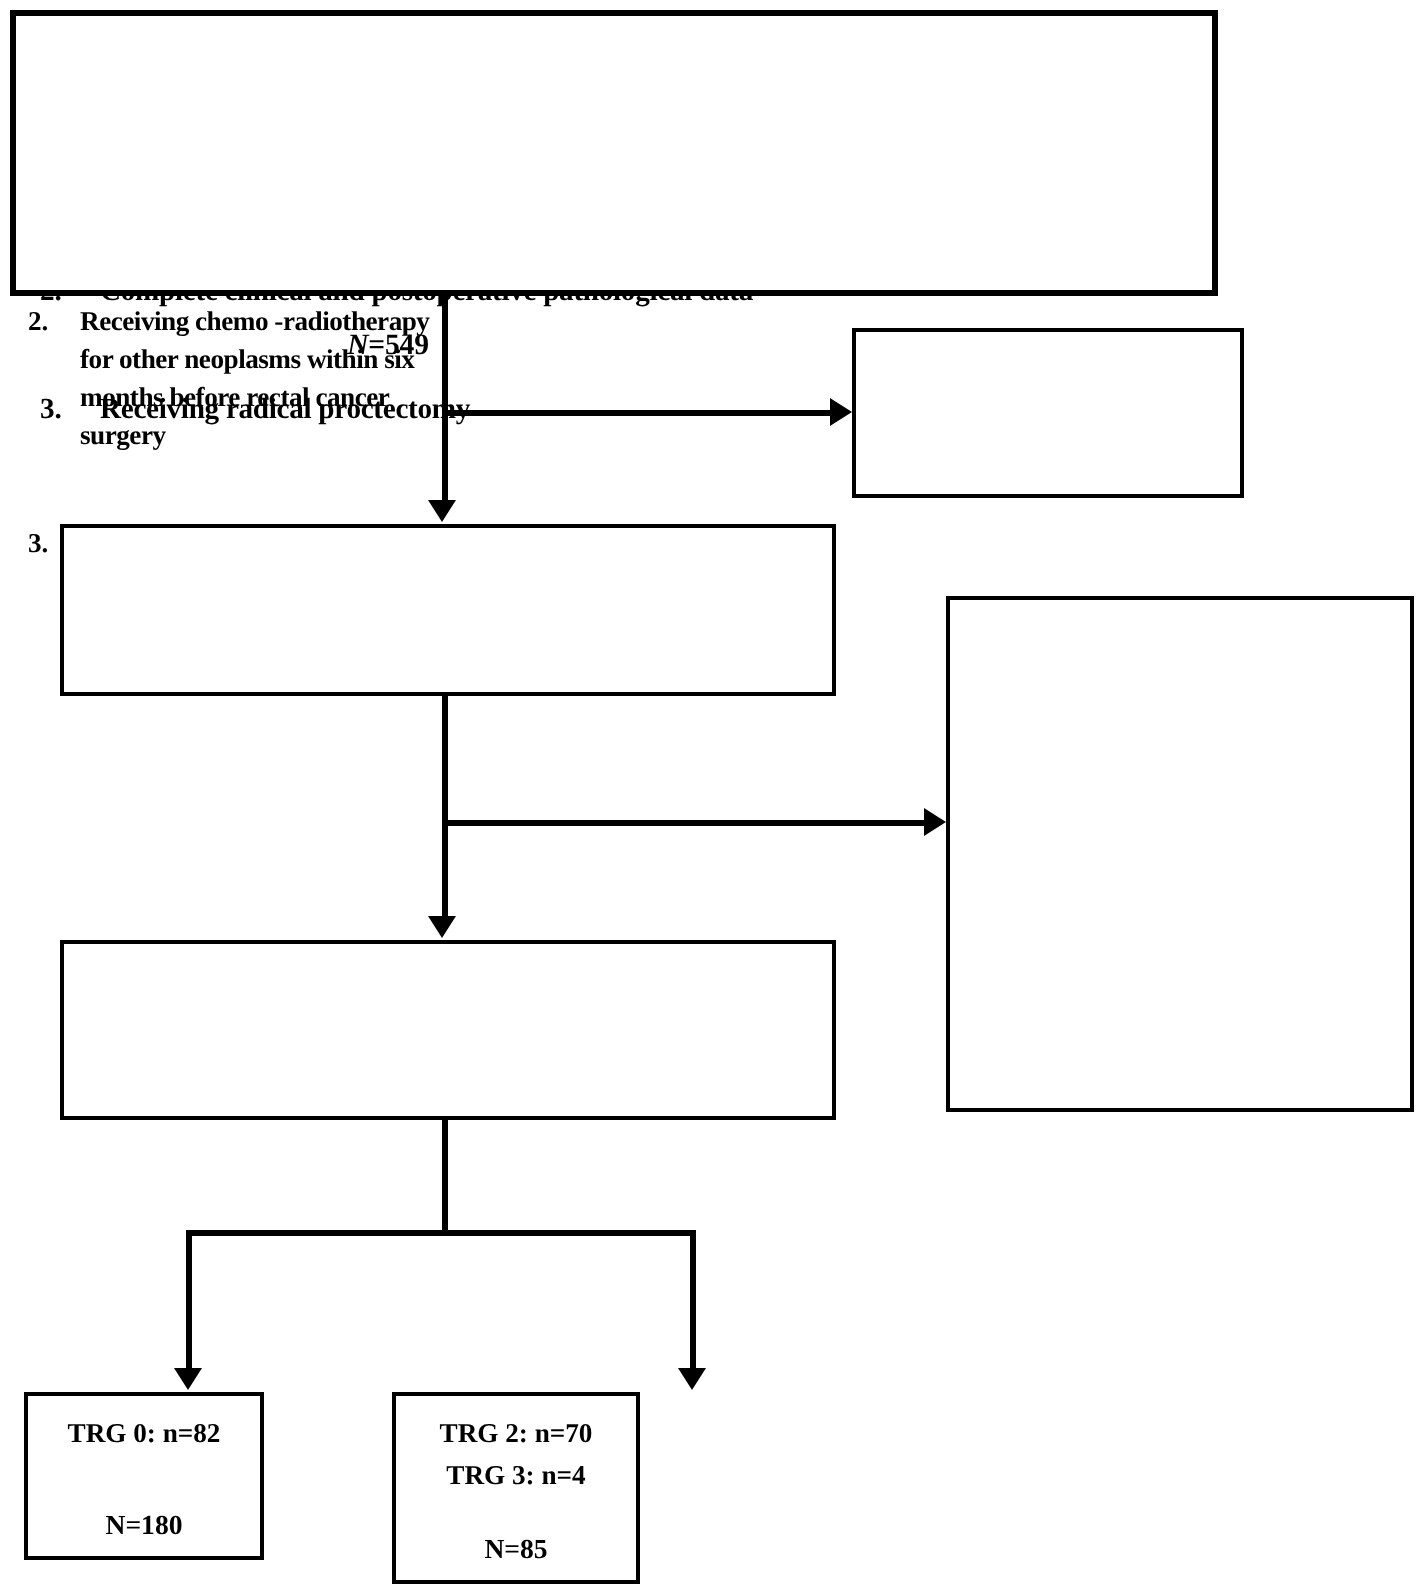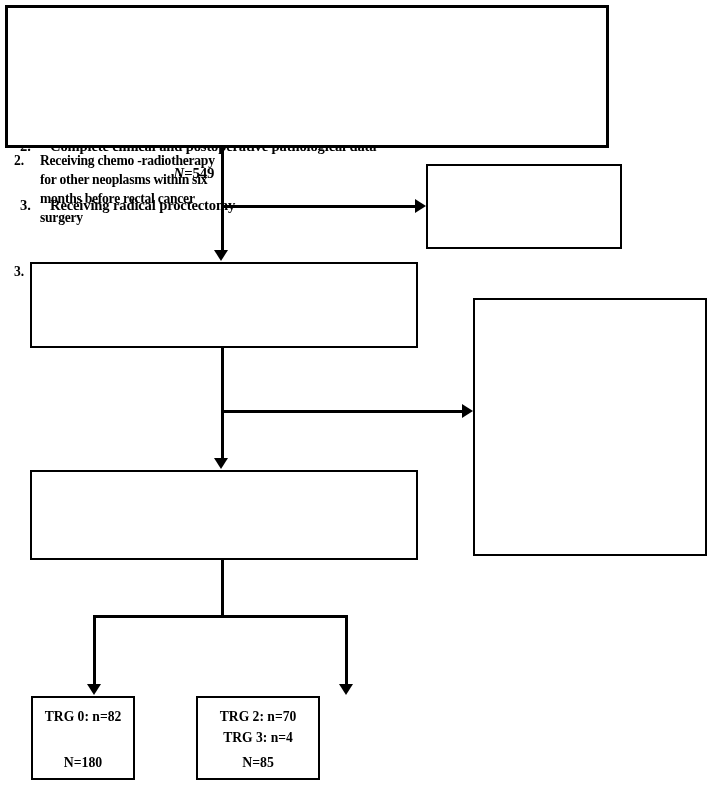--- a/index.html
+++ b/index.html
@@ -95,7 +95,7 @@
   }
 
   
-  #box-trg-left { left: 31px; top: 696px; width: 104px; height: 84px; }
+  #box-trg-left { left: 12px; top: 696px; width: 120px; height: 84px; }
   #box-trg-right { left: 196px; top: 696px; width: 124px; height: 84px; }
   .trg-lines {
     position: absolute; left: 0; top: 9px; width: 100%;

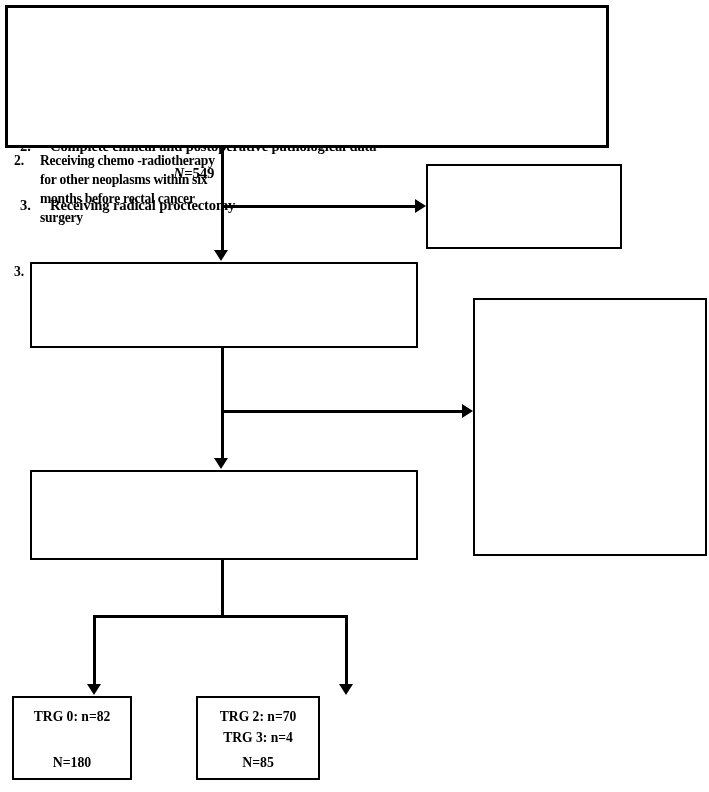--- a/index.html
+++ b/index.html
@@ -96,7 +96,7 @@
 
   
   #box-trg-left { left: 12px; top: 696px; width: 120px; height: 84px; }
-  #box-trg-right { left: 196px; top: 696px; width: 124px; height: 84px; }
+  #box-trg-right { left: 196px; top: 696px; width: 124px; height: 96px; }
   .trg-lines {
     position: absolute; left: 0; top: 9px; width: 100%;
     text-align: center; font-size: 13.6px; font-weight: 700; line-height: 1.52;

